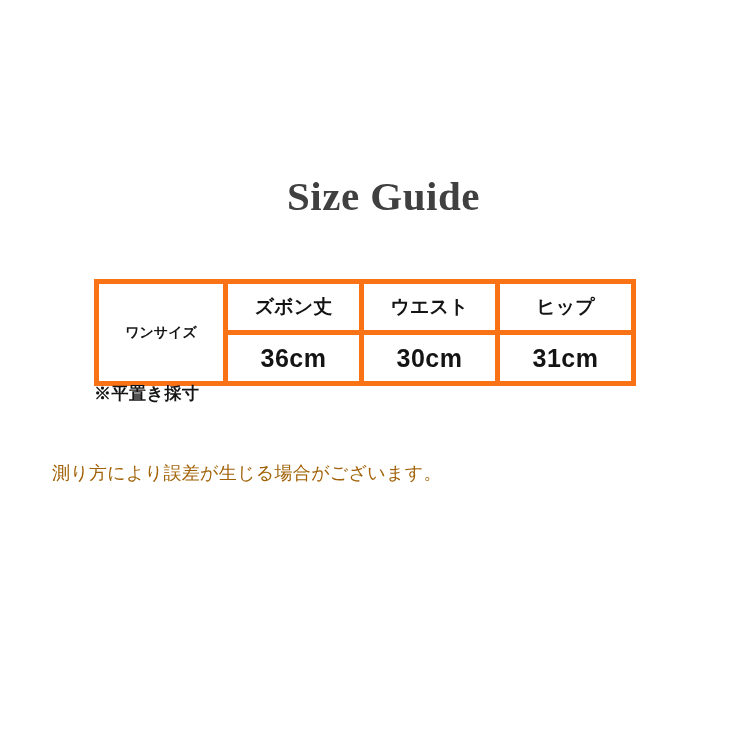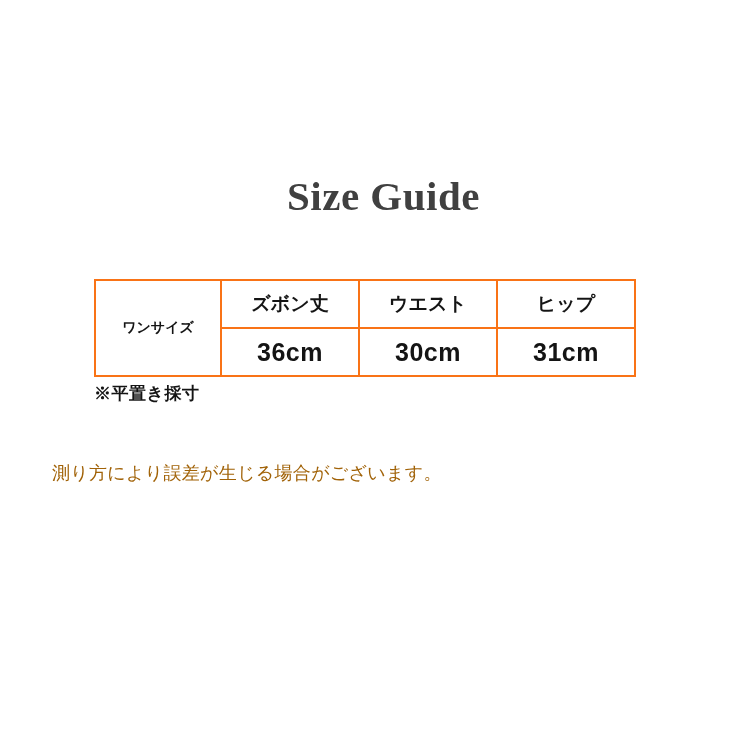--- a/index.html
+++ b/index.html
@@ -47,7 +47,7 @@
     table-layout: fixed;
   }
   .size-table td {
-    border: 2px solid #f97316;
+    border: 5px solid #f97316;
     text-align: center;
     vertical-align: middle;
     font-family: "Liberation Sans", sans-serif;

